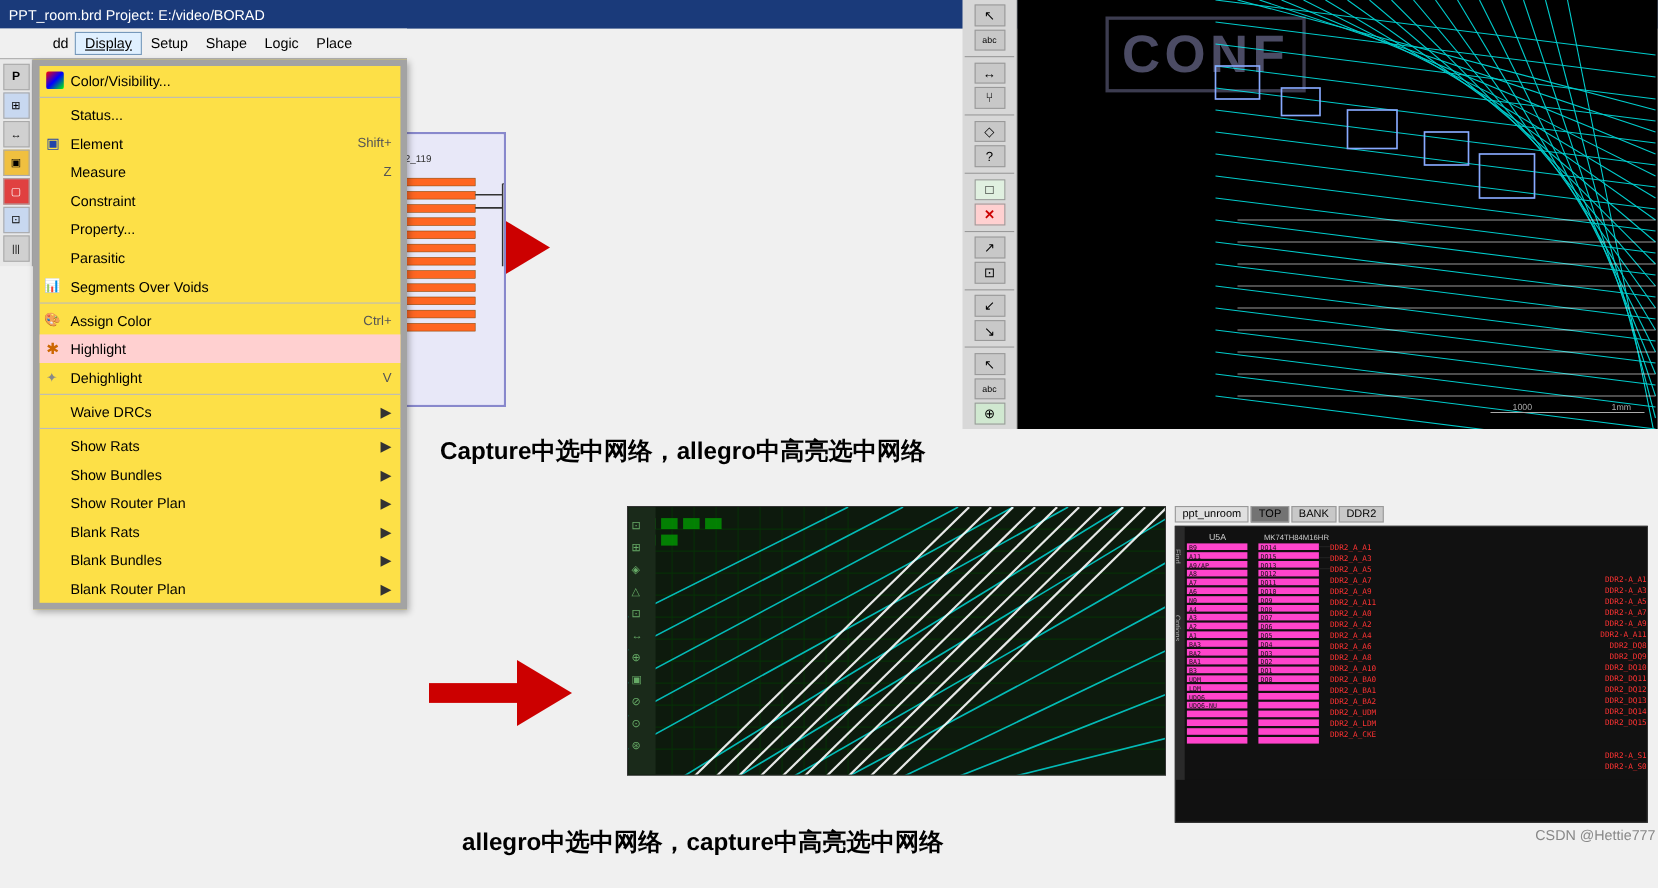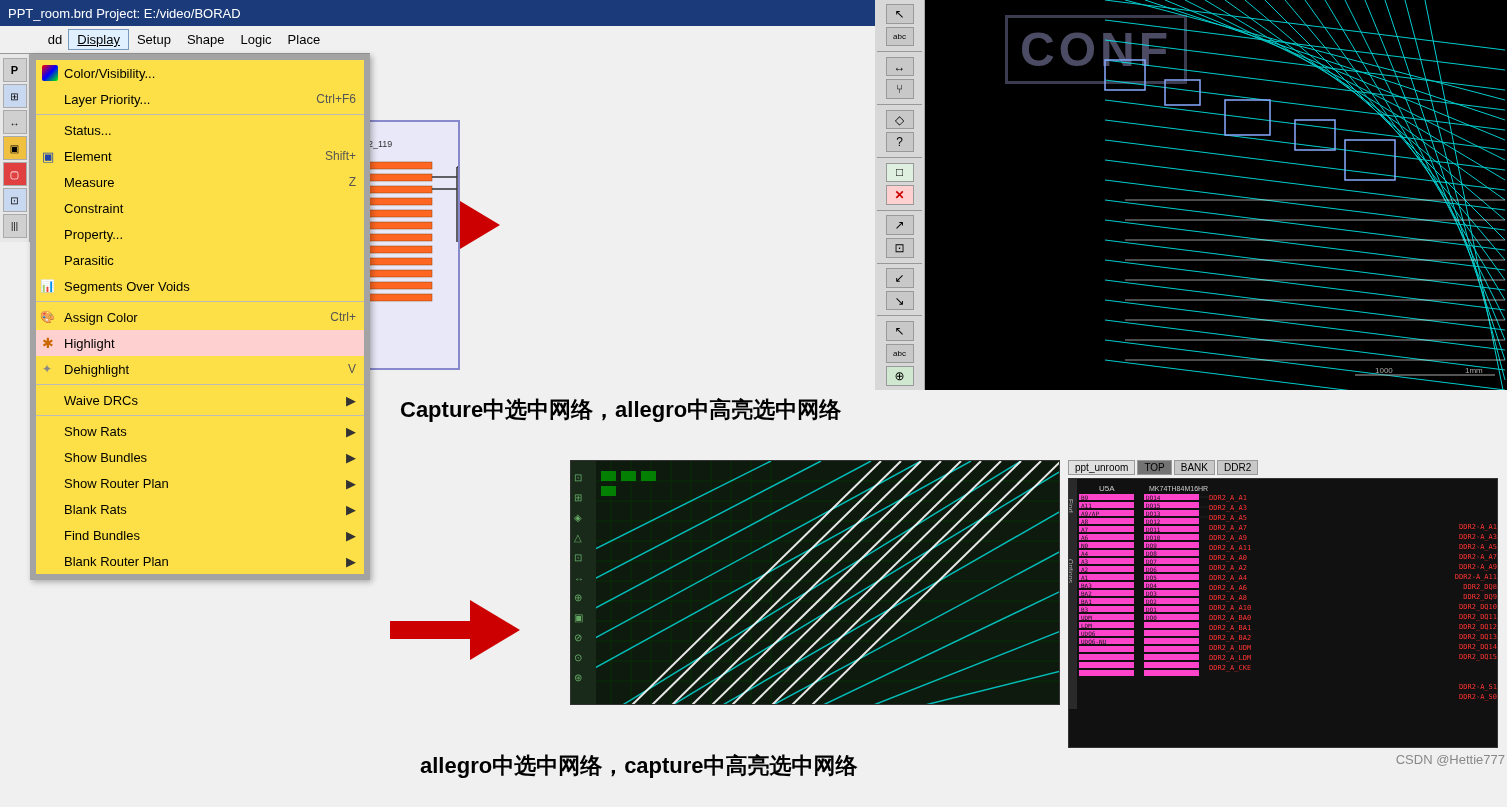--- a/index.html
+++ b/index.html
@@ -206,10 +206,6 @@
   <div class="menu-item">
     <span style="position:absolute;left:6px;top:50%;transform:translateY(-50%);width:16px;height:16px;background:linear-gradient(135deg,#ff0000,#0000ff,#00ff00);border-radius:2px;"></span>
     <span>Color/Visibility...</span>
-  </div>
-  <div class="menu-item">
-    <span>Layer Priority...</span>
-    <span class="shortcut">Ctrl+F6</span>
   </div>
   <div class="menu-divider"></div>
   <div class="menu-item">

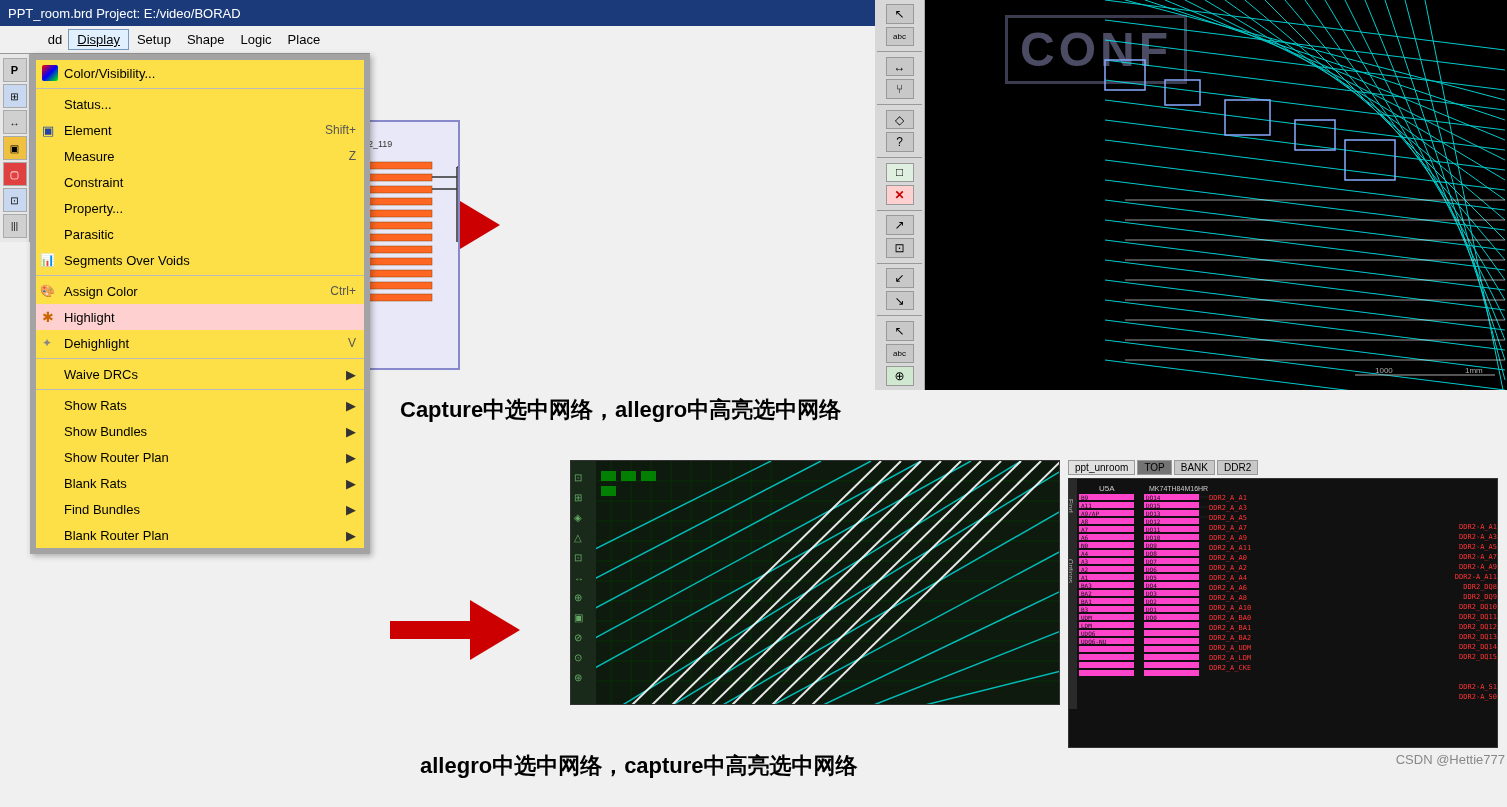--- a/index.html
+++ b/index.html
@@ -266,7 +266,7 @@
     <span class="arrow">▶</span>
   </div>
   <div class="menu-item">
-    <span>Find Bundles</span>
+    <span>Blank Bundles</span>
     <span class="arrow">▶</span>
   </div>
   <div class="menu-item">

